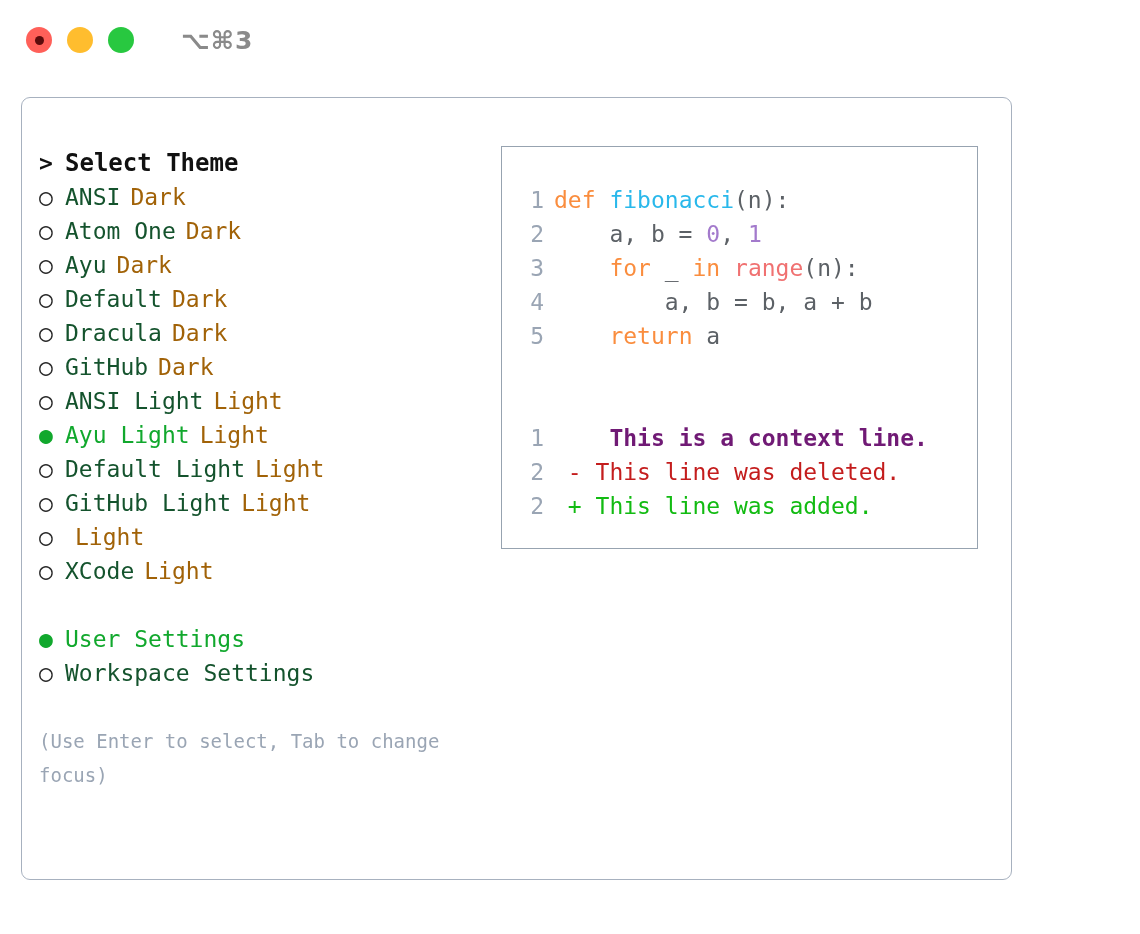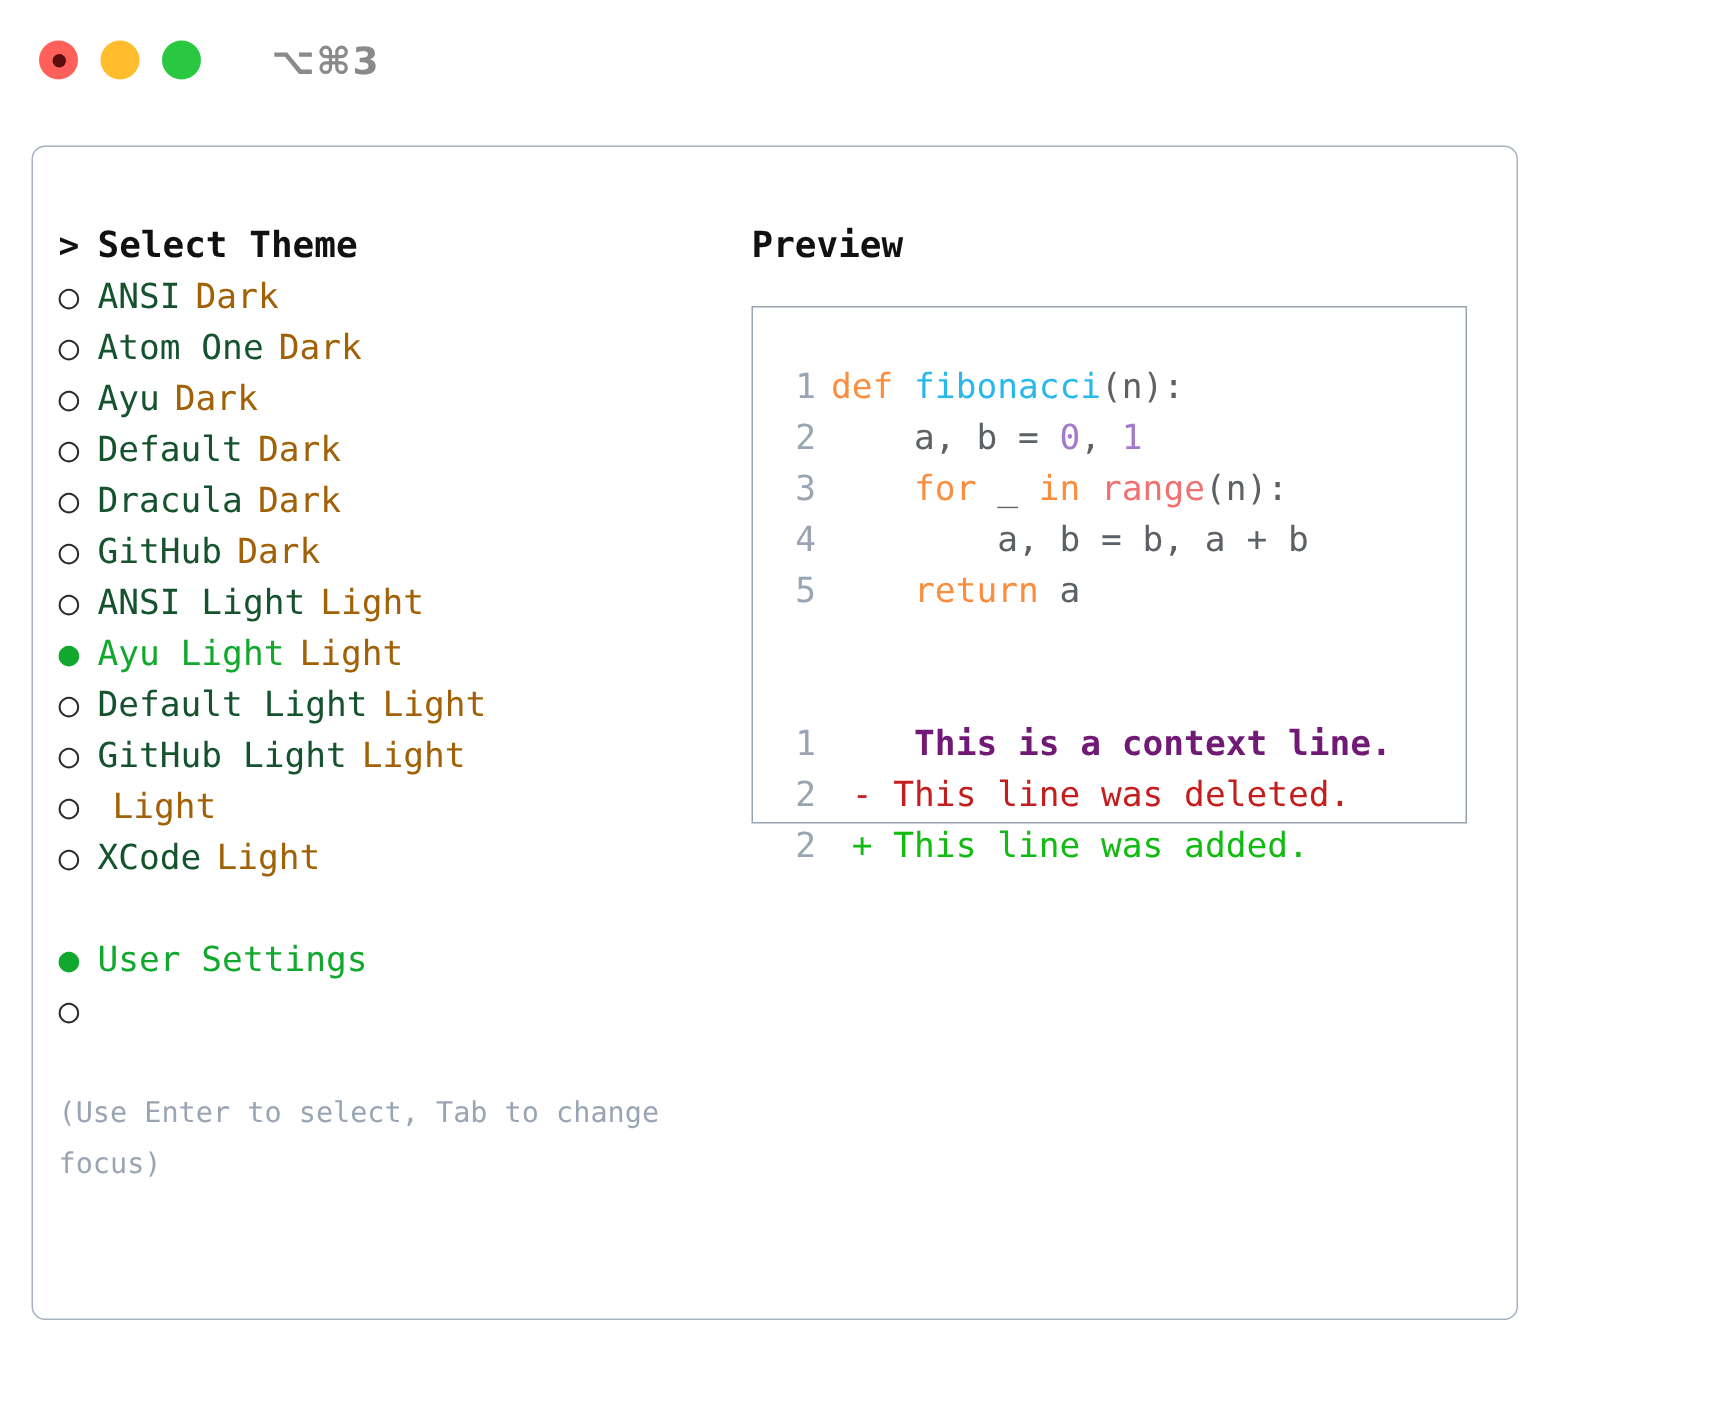--- a/index.html
+++ b/index.html
@@ -233,7 +233,6 @@
       </div>
 
       <div class="right-col">
-        <div class="preview-title">Preview</div>
 
         <div class="preview-box">
           <div id="code-lines">

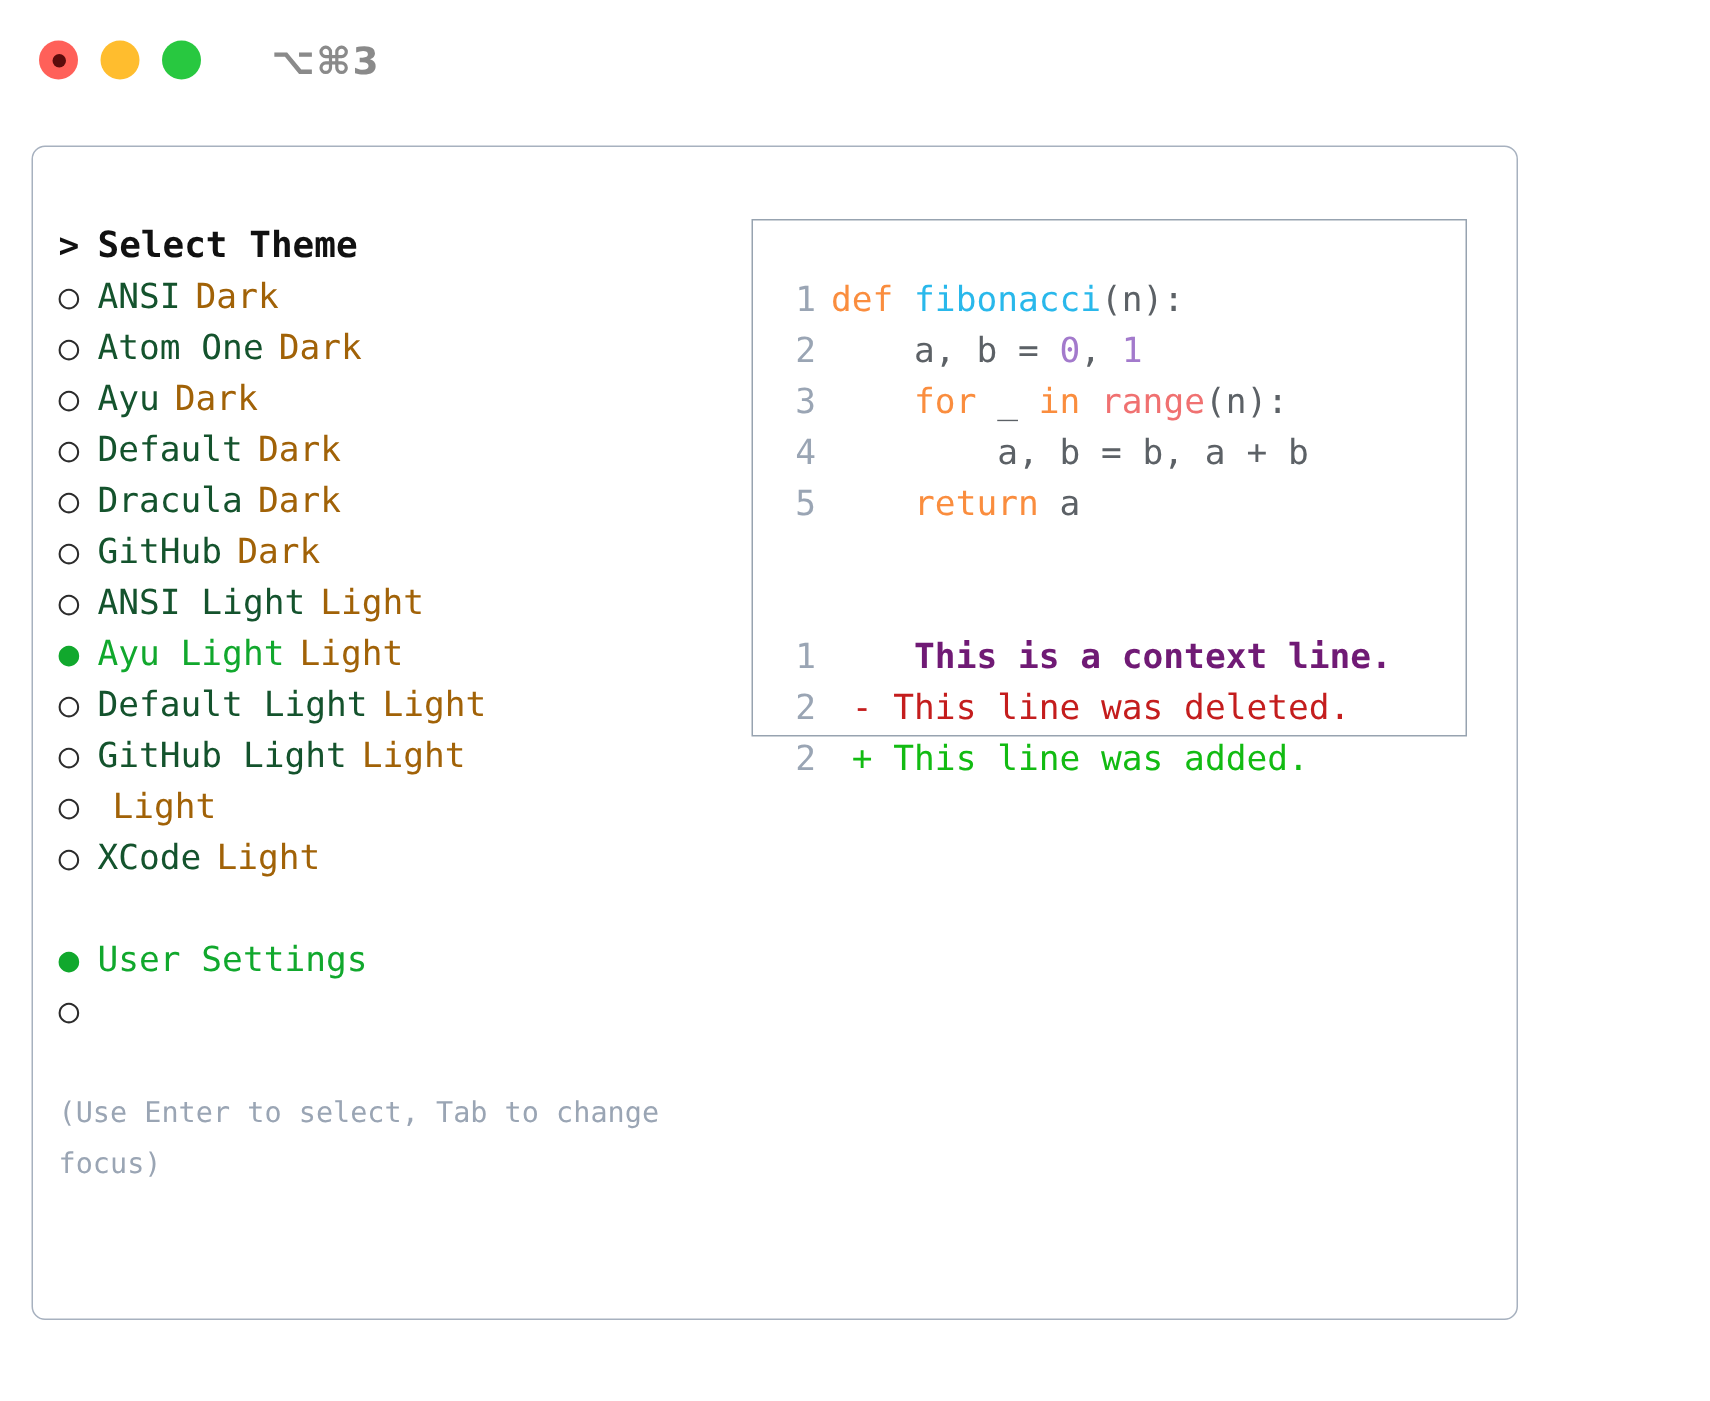--- a/index.html
+++ b/index.html
@@ -156,7 +156,7 @@
     border: 1.5px solid #97a3b0;
     box-sizing: border-box;
     width: 477px;
-    height: 345px;
+    height: 403px;
     padding: 36px 0 0 0;
     background: #ffffff;
   }

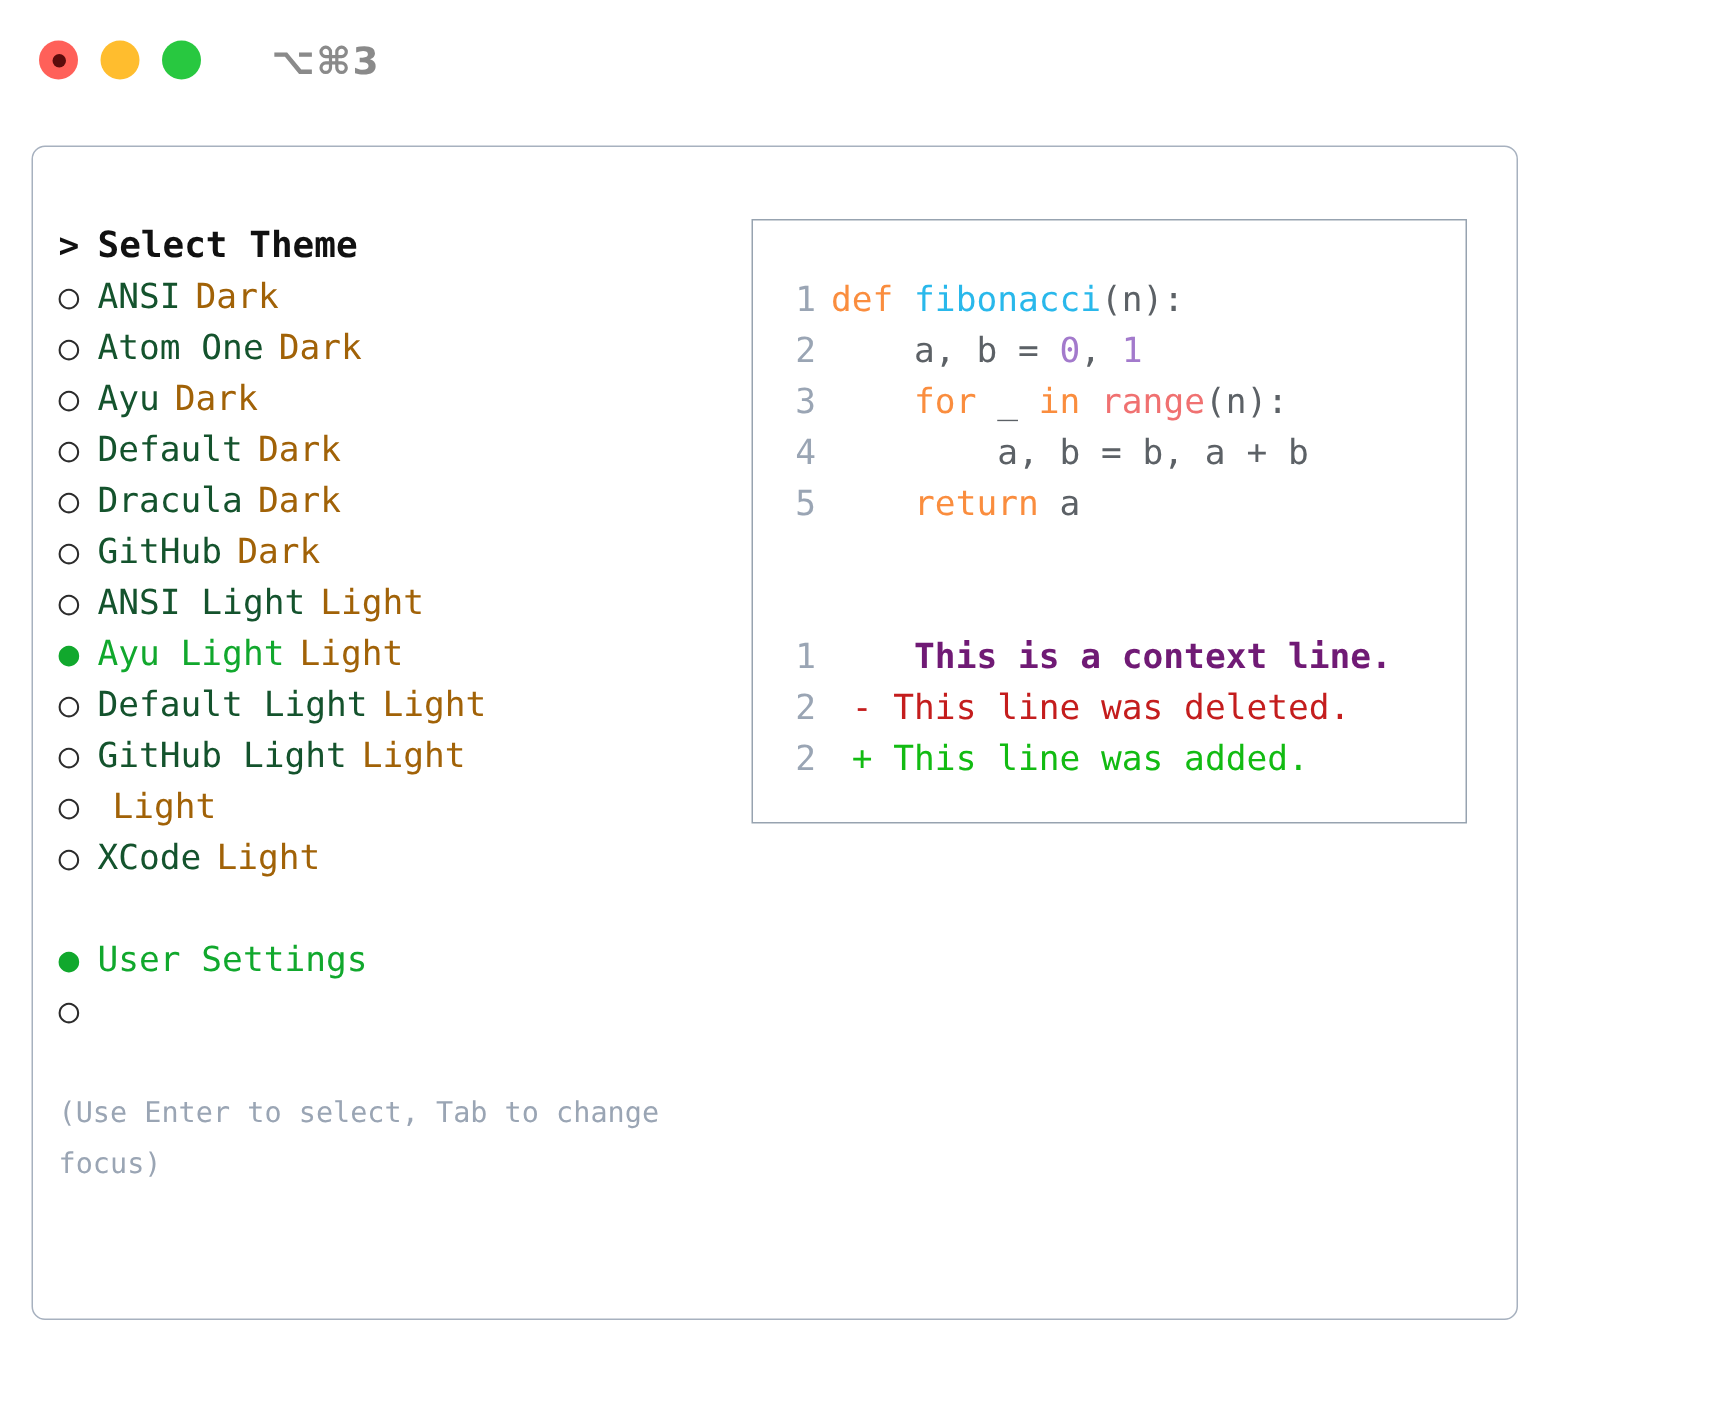--- a/index.html
+++ b/index.html
@@ -226,7 +226,7 @@
 
         <div id="apply-items">
             <div class="list-row"><span class="marker sel">●</span><span class="label selected">User Settings</span></div>
-            <div class="list-row"><span class="marker">○</span></div>
+            <div class="list-row"><span class="marker">○</span><span class="label">Workspace Settings</span></div>
           </div>
 
         <div class="hint">(Use Enter to select, Tab to change focus)</div>

